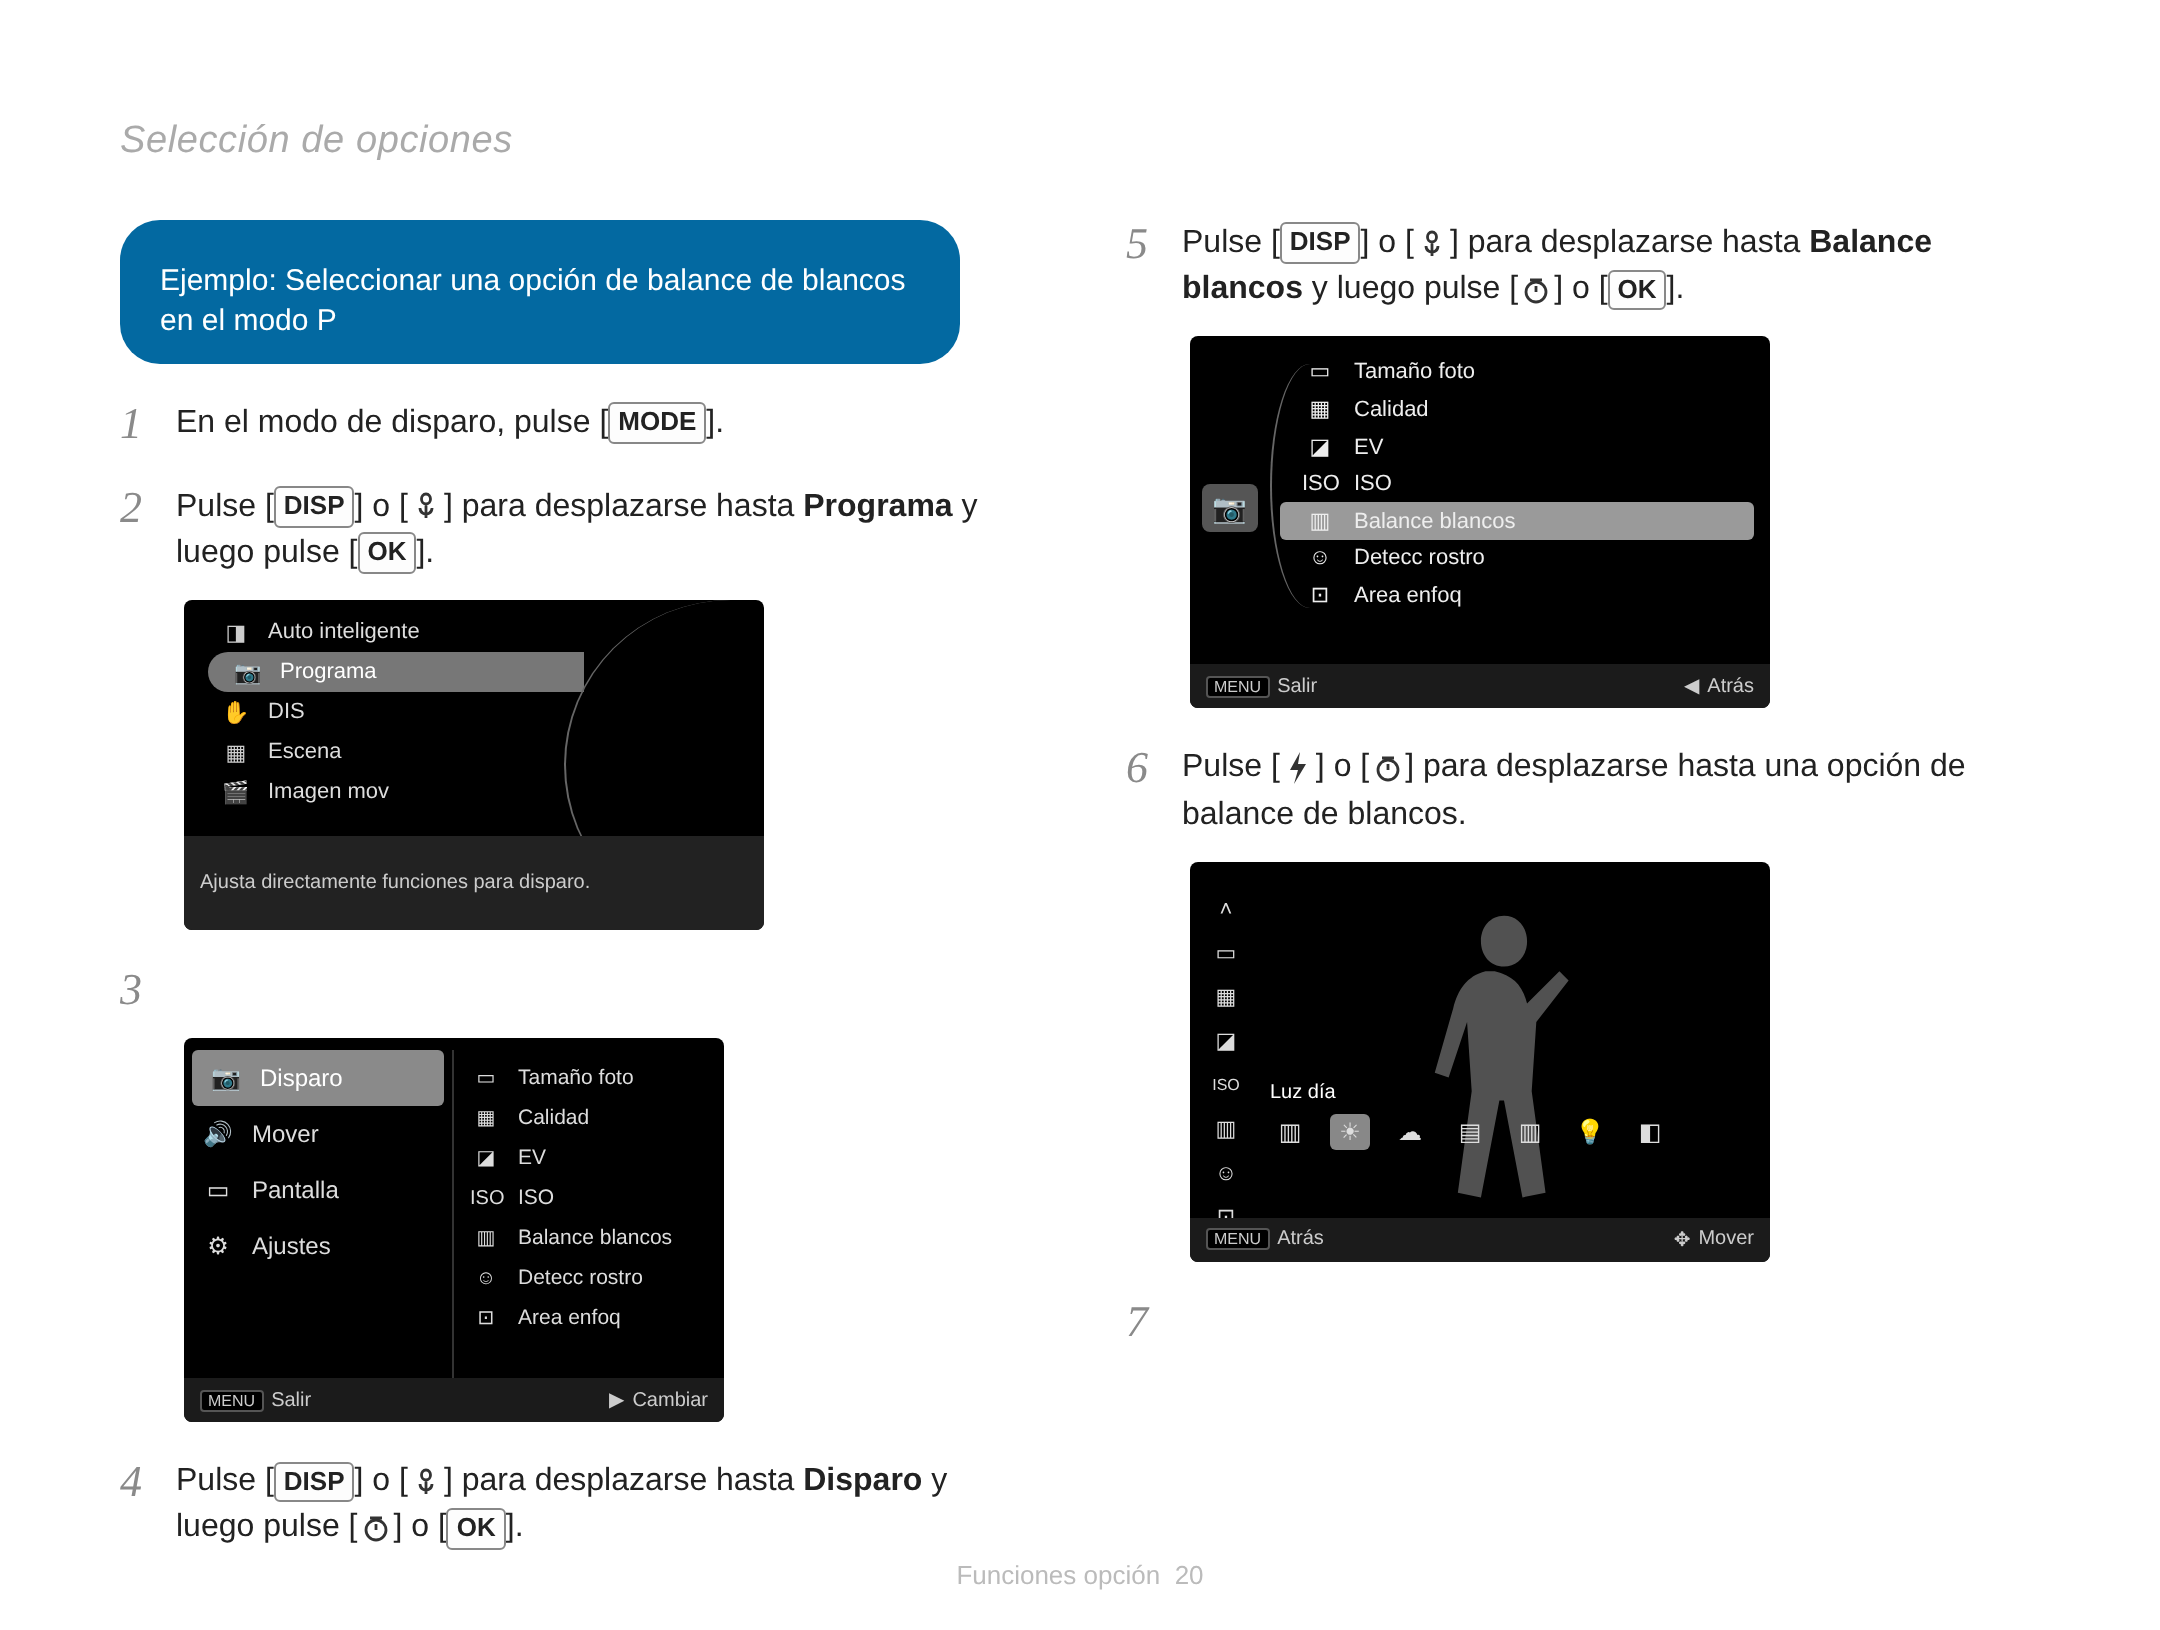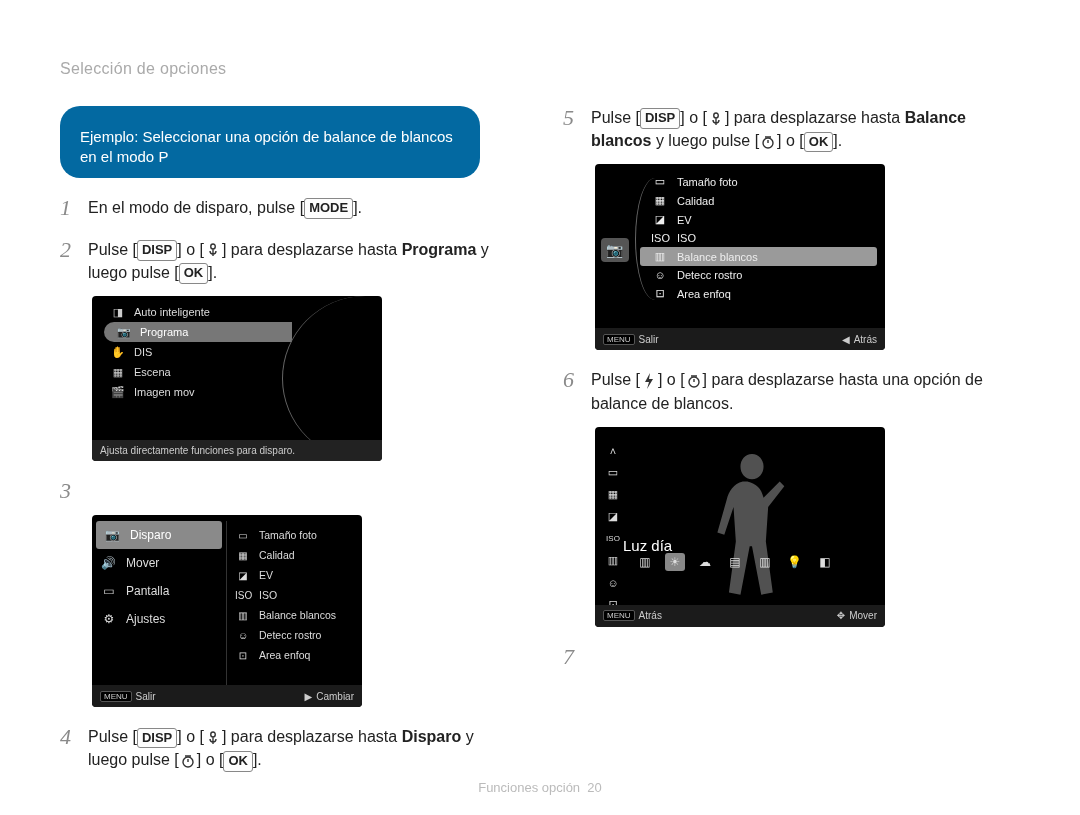--- a/index.html
+++ b/index.html
@@ -13,11 +13,12 @@
     padding: 60px 60px 20px 60px;
   }
   .header {
-    font-size: 16px;
+    font-size: 19px;
     color: #aaa;
     font-weight: 300;
     letter-spacing: 0.3px;
     margin-bottom: 28px;
+    font-style: italic;
   }
   .columns {
     display: flex;

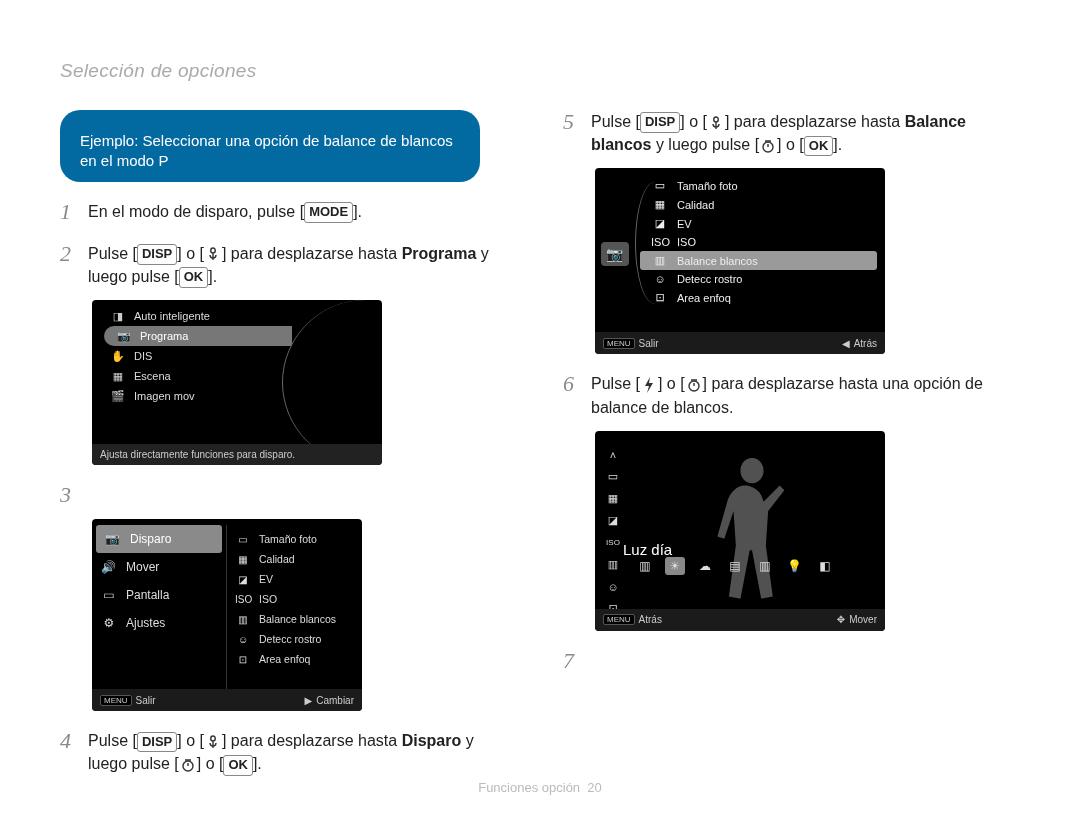--- a/index.html
+++ b/index.html
@@ -91,7 +91,7 @@
   .mode-row { display:flex; align-items:center; gap:8px; padding: 3px 6px 3px 12px; color:#ddd; font-size:11px; }
   .mode-row.sel { background:#777; border-radius: 10px 0 0 10px; margin-right:90px; margin-left:6px; color:#fff; }
   .mode-row .micon { width:16px; height:14px; display:flex; align-items:center; justify-content:center; font-size:11px; color:#ccc; }
-  .mode-help { position:absolute; bottom:0; left:0; right:0; background:#222; font-size:10px; color:#ccc; padding:5px 8px; }
+  .mode-help { position:absolute; bottom:0; left:0; right:0; background:#222; font-size:10px; color:#ccc; padding:18px 8px; }
 
   
   .mode-divider {

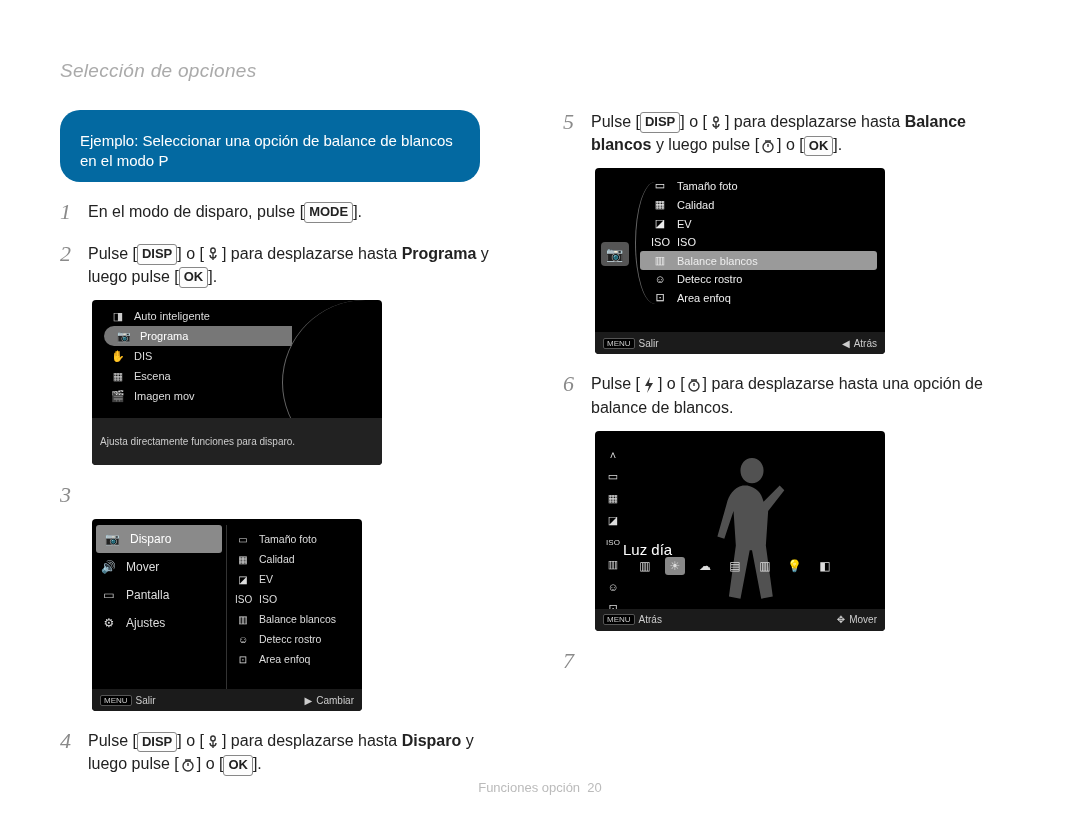--- a/index.html
+++ b/index.html
@@ -127,7 +127,7 @@
   .wb-body { position:relative; height: calc(100% - 22px); }
   .wb-left { position:absolute; left:6px; top:8px; width:24px; display:flex; flex-direction:column; gap:6px; align-items:center; }
   .wb-left .lglyph { width:20px; height:16px; display:flex; align-items:center; justify-content:center; font-size:11px; color:#ddd; }
-  .wb-label { position:absolute; left:28px; top:102px; font-size:15px; color:#fff; }
+  .wb-label { position:absolute; left:40px; top:102px; font-size:10px; color:#fff; }
   .wb-row { position:absolute; left:40px; right:8px; bottom:34px; display:flex; gap:10px; align-items:center; }
   .wb-row .wicon { width:20px; height:18px; display:flex; align-items:center; justify-content:center; font-size:12px; color:#ddd; }
   .wb-row .wicon.sel { background:#888; border-radius:3px; }

